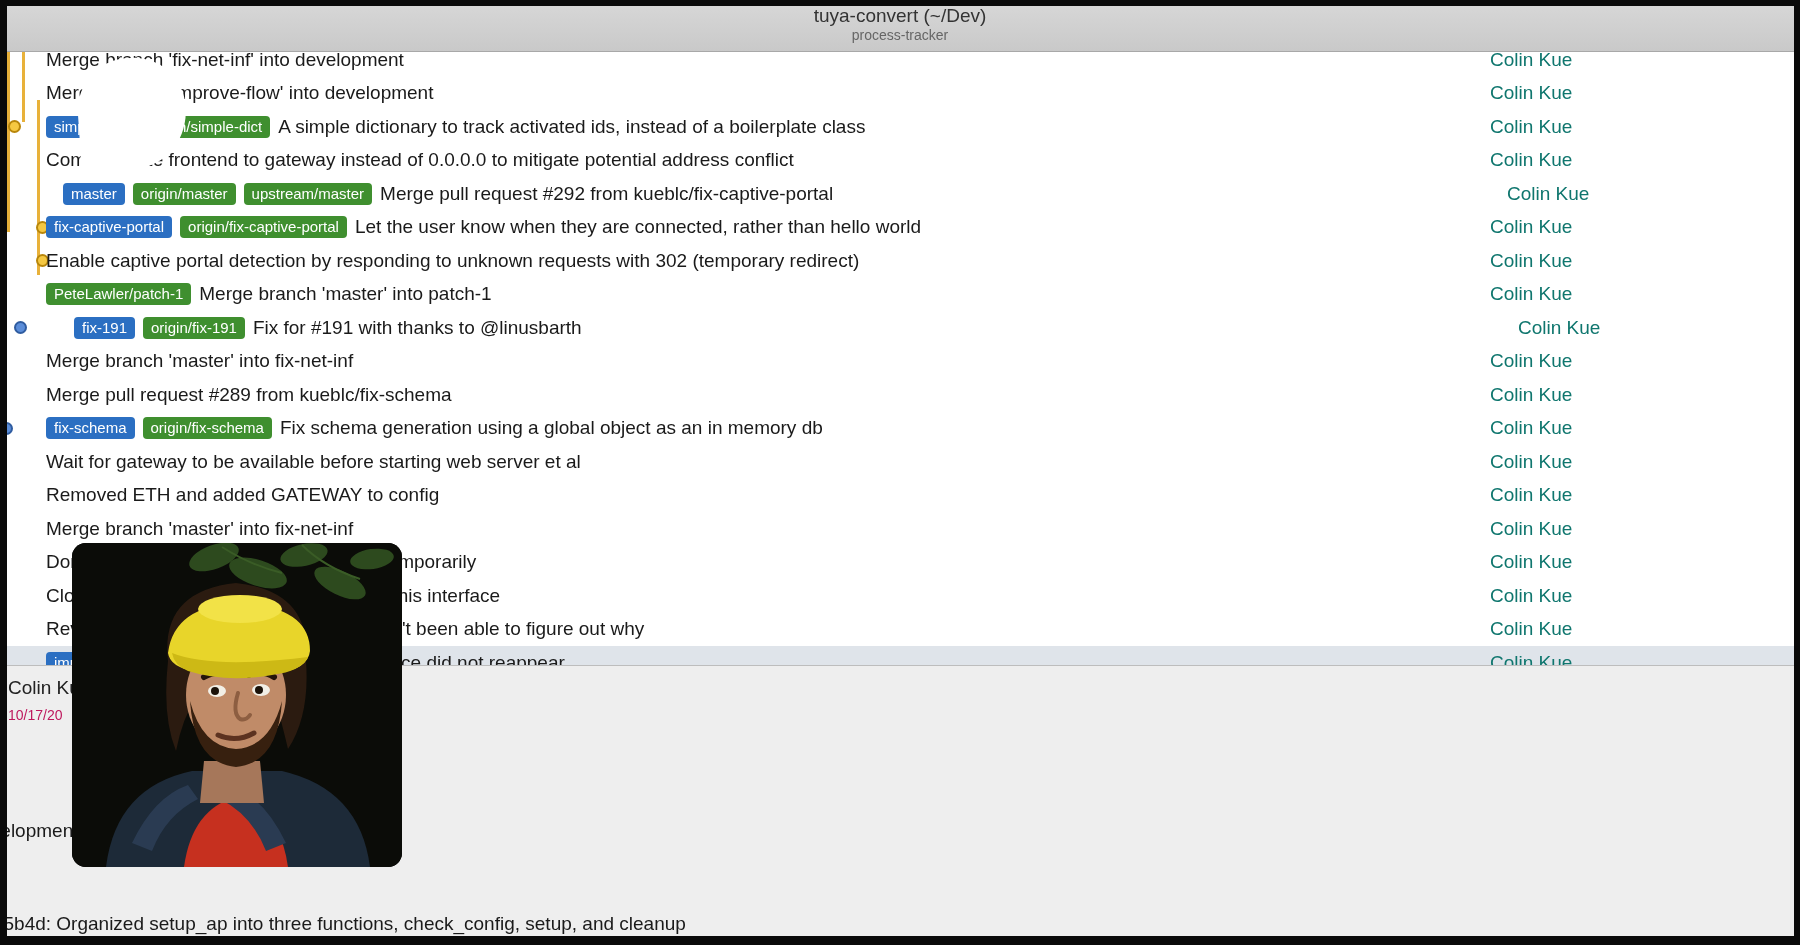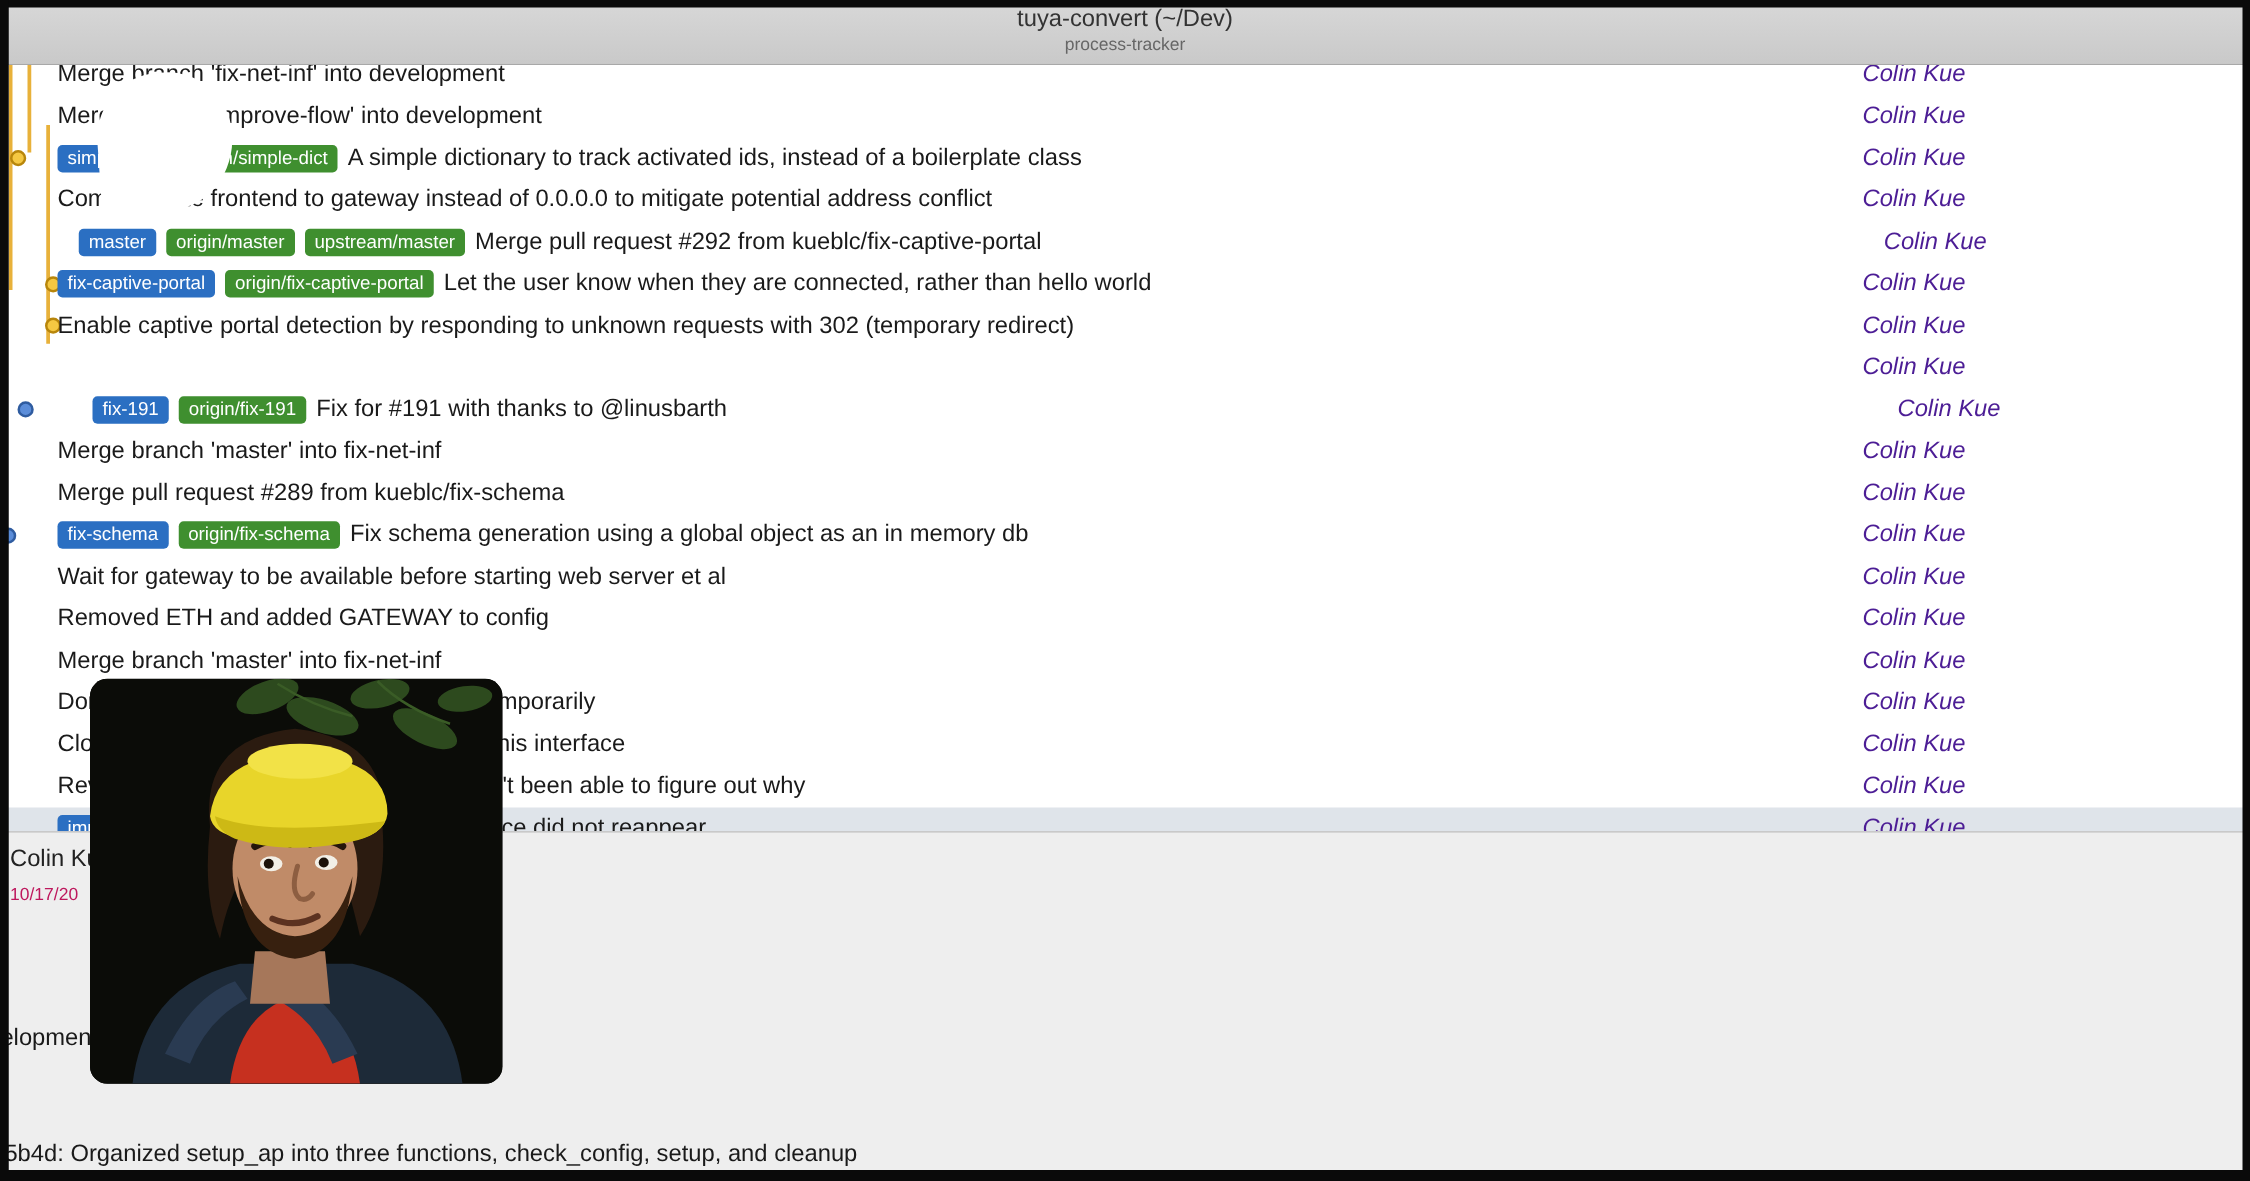--- a/index.html
+++ b/index.html
@@ -132,8 +132,7 @@
     display: flex;
     align-items: center;
     font-size: 19px;
-    color: #4c1d95;
-    font-style: italic;
+    color: #0f766e;
   }
 
   .ref {

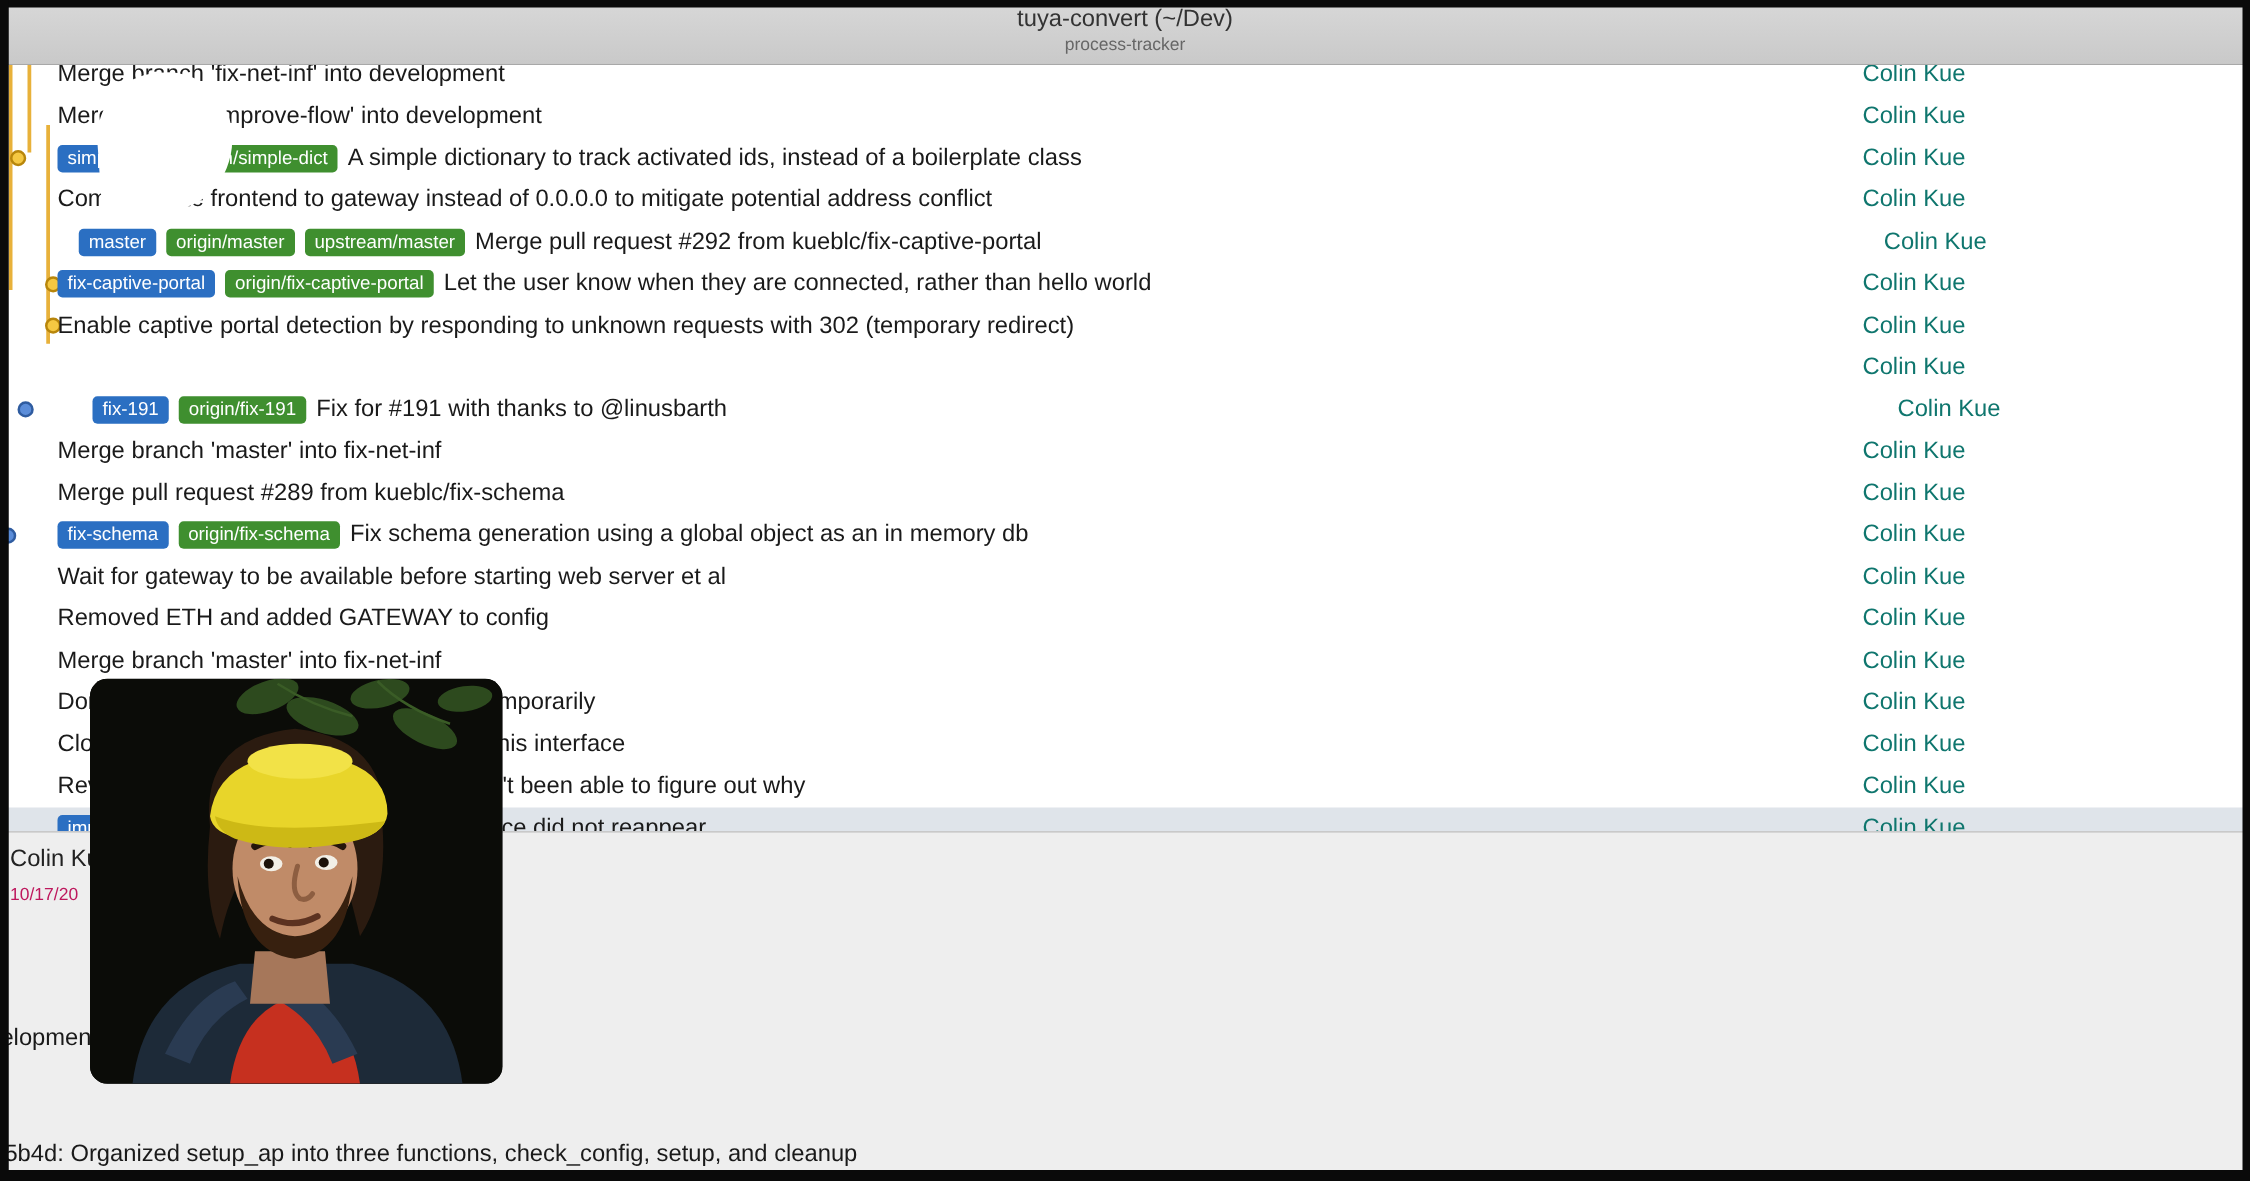--- a/index.html
+++ b/index.html
@@ -303,6 +303,10 @@
             <div class="author">Colin Kue</div>
           </div>
           <div class="row" style="top: 225.5px;">
+            <div class="msg-wrap">
+              <span class="ref remote">PeteLawler/patch-1</span>
+              <span class="msg">Merge branch 'master' into patch-1</span>
+            </div>
             <div class="author">Colin Kue</div>
           </div>
           <div class="row" style="top: 259px; margin-left: 28px;">

